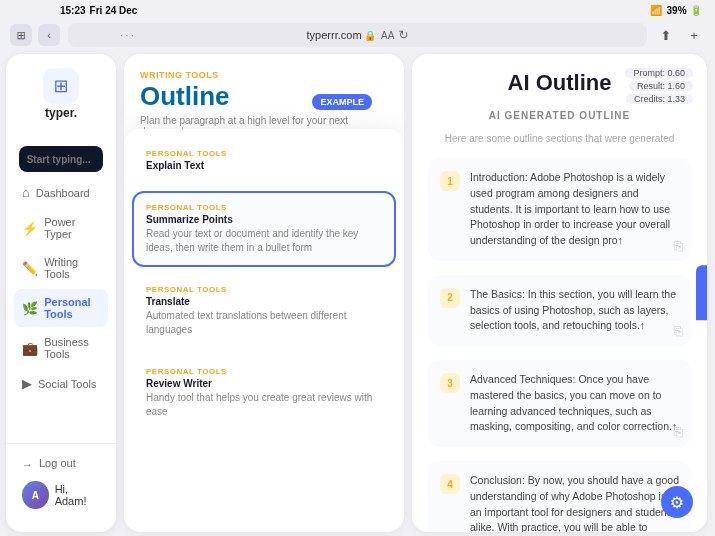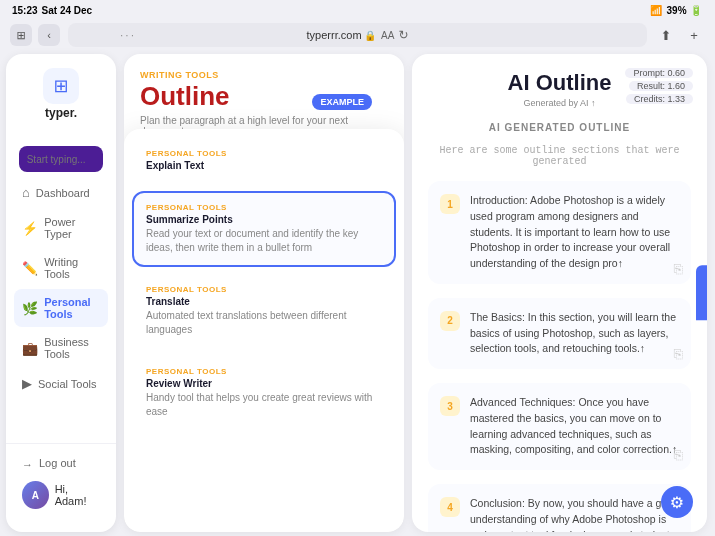--- a/index.html
+++ b/index.html
@@ -22,6 +22,7 @@
       padding: 0 12px;
       font-size: 10px;
       font-weight: 600;
+      margin-left: 48px;
     }
     .status-left, .status-right { display: flex; align-items: center; gap: 4px; }
 

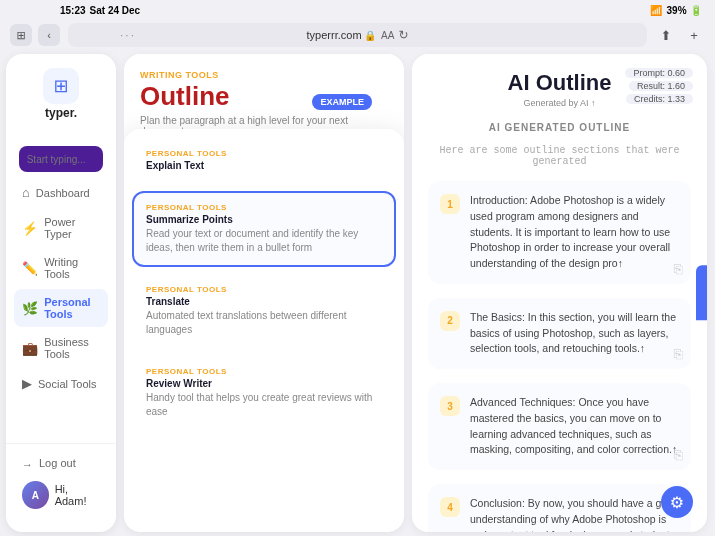--- a/index.html
+++ b/index.html
@@ -271,7 +271,7 @@
 <div class="status-bar">
   <div class="status-left">
     <span>15:23</span>
-    <span>Sat 24 Dec</span>
+    <span>Fri 24 Dec</span>
   </div>
   <div class="status-right">
     <span>📶</span>

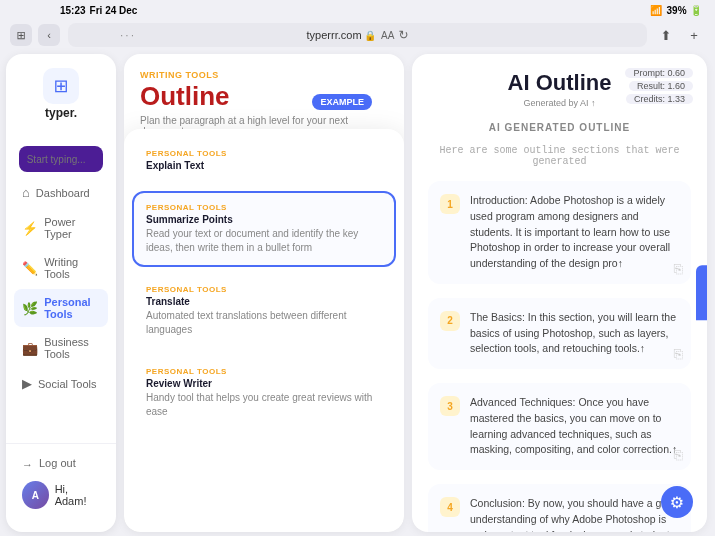--- a/index.html
+++ b/index.html
@@ -156,7 +156,7 @@
       font-size: 9px; font-weight: 700; color: #f5a623; text-transform: uppercase; letter-spacing: 0.5px;
     }
     .outline-title {
-      font-size: 26px; font-weight: 800; color: #b91c1c; line-height: 1.1;
+      font-size: 26px; font-weight: 800; color: #0369a1; line-height: 1.1;
       margin: 2px 0 4px;
     }
     .outline-subtitle { font-size: 10px; color: #888; margin-bottom: 12px; }

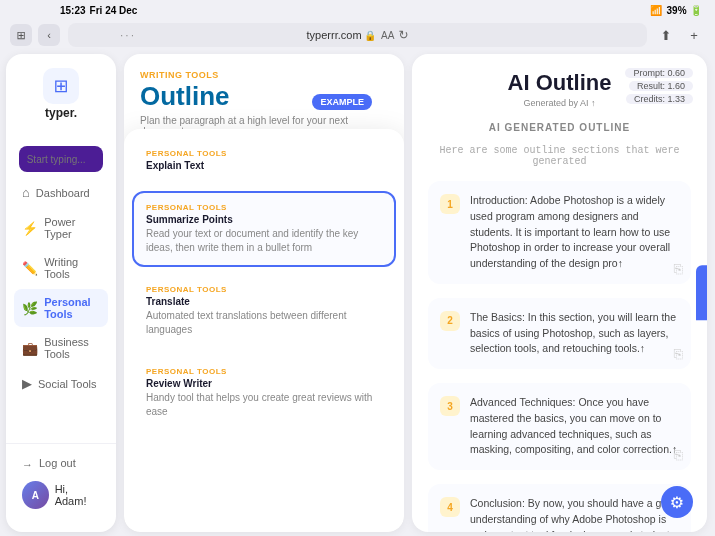--- a/index.html
+++ b/index.html
@@ -429,7 +429,6 @@
 
       <div class="ai-panel-header">
         <div class="ai-title">AI Outline</div>
-        <div class="ai-subtitle">Generated by AI ↑</div>
       </div>
 
       <div class="ai-generated-label">AI GENERATED OUTLINE</div>

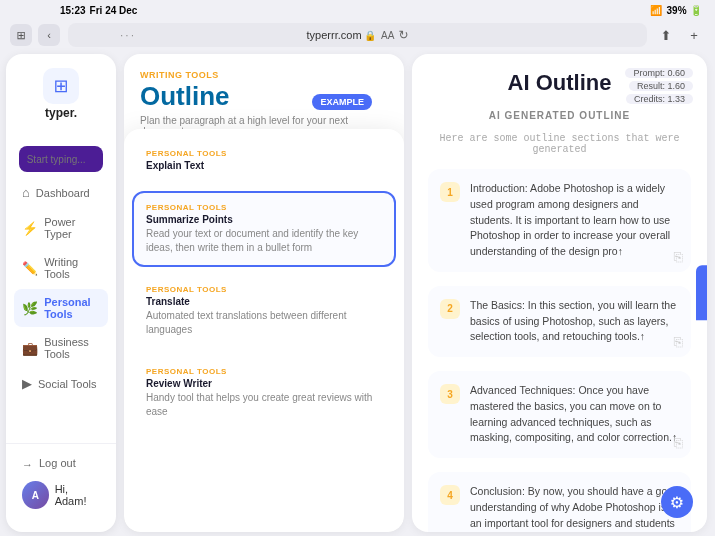--- a/index.html
+++ b/index.html
@@ -226,7 +226,7 @@
       font-size: 10px; font-weight: 700; color: #888; text-align: center;
       margin-bottom: 12px; text-transform: uppercase; letter-spacing: 1px;
     }
-    .ai-generated-subtitle { font-size: 10px; color: #aaa; text-align: center; margin-bottom: 14px; font-family: Liberation Mono, monospace; }
+    .ai-generated-subtitle { font-size: 10px; color: #aaa; text-align: center; margin-bottom: 14px; }
 
     .outline-item {
       display: flex; gap: 10px;

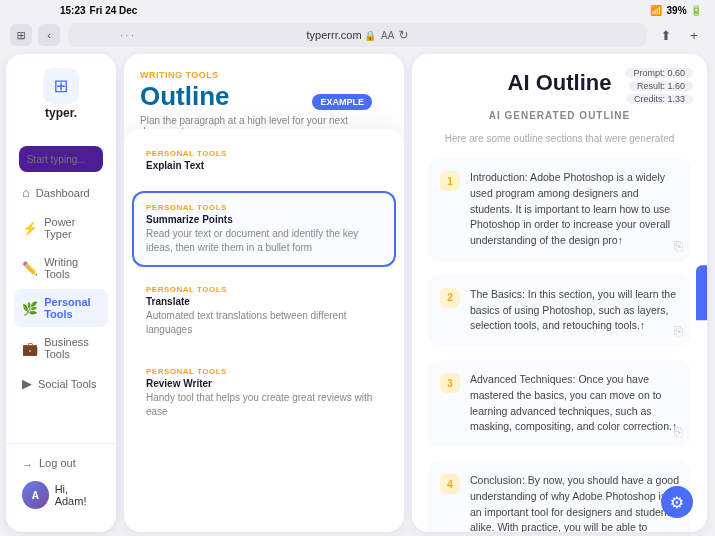--- a/index.html
+++ b/index.html
@@ -103,9 +103,9 @@
     .sidebar-item.active { background: #f0f4ff; color: #4a6cf7; font-weight: 600; }
     .sidebar-item .s-icon { font-size: 13px; }
     .sidebar-search-input {
-      background: #4c1d95; border-radius: 8px; border: none;
+      background: #0f172a; border-radius: 8px; border: none;
       width: 90%; margin: 6px 5%;
-      height: 26px; padding: 0 8px; font-size: 10px; color: #888;
+      height: 26px; padding: 0 8px; font-size: 10px; color: #888; font-weight: bold;
     }
 
     .sidebar-footer {

